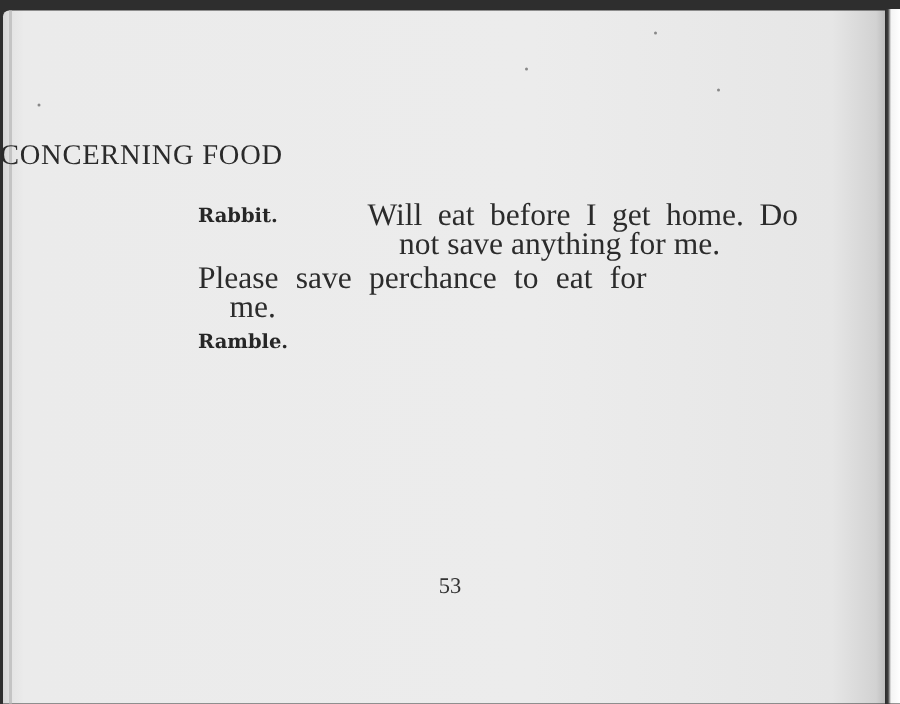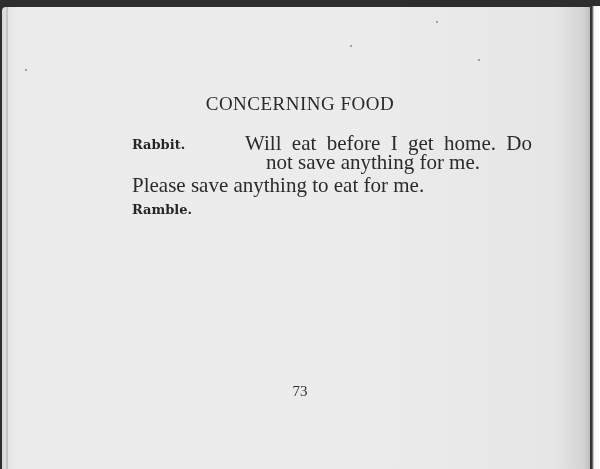--- a/index.html
+++ b/index.html
@@ -26,7 +26,7 @@
     background: linear-gradient(90deg, #2a2a2a 0, #3c3c3c 2px, #f4f4f4 4px, #ffffff 100%);
   }
   .title {
-    position: absolute; left: 0; width: 600px; top: 93px; text-align: center;
+    position: absolute; left: 0; width: 600px; top: 93px; text-align: left;
     font-family: "Liberation Serif", serif; font-size: 19px; letter-spacing: 0.5px;
     color: #2a2a2a;
   }

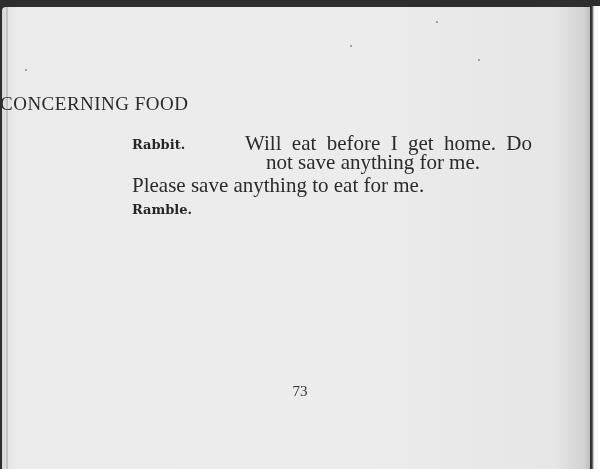--- a/index.html
+++ b/index.html
@@ -66,7 +66,7 @@
     <div class="meaning">Will eat before I get home.  Do not save anything for me.</div>
   </div>
   <div class="row">
-    <div class="meaning">Please save anything to eat for me.</div>
+    <div class="meaning">Please save perchance to eat for me.</div>
   </div>
   <div class="row">
     <div class="code">Ramble.</div>

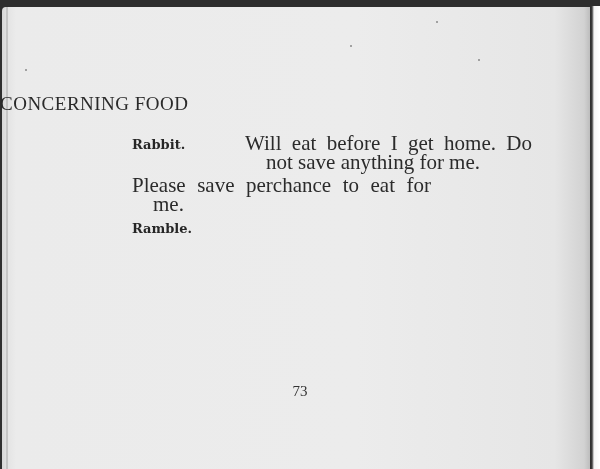--- a/index.html
+++ b/index.html
@@ -73,6 +73,6 @@
   </div>
 </div>
 
-<div class="folio">73</div>
+<div class="folio">53</div>
 
 </body></html>

